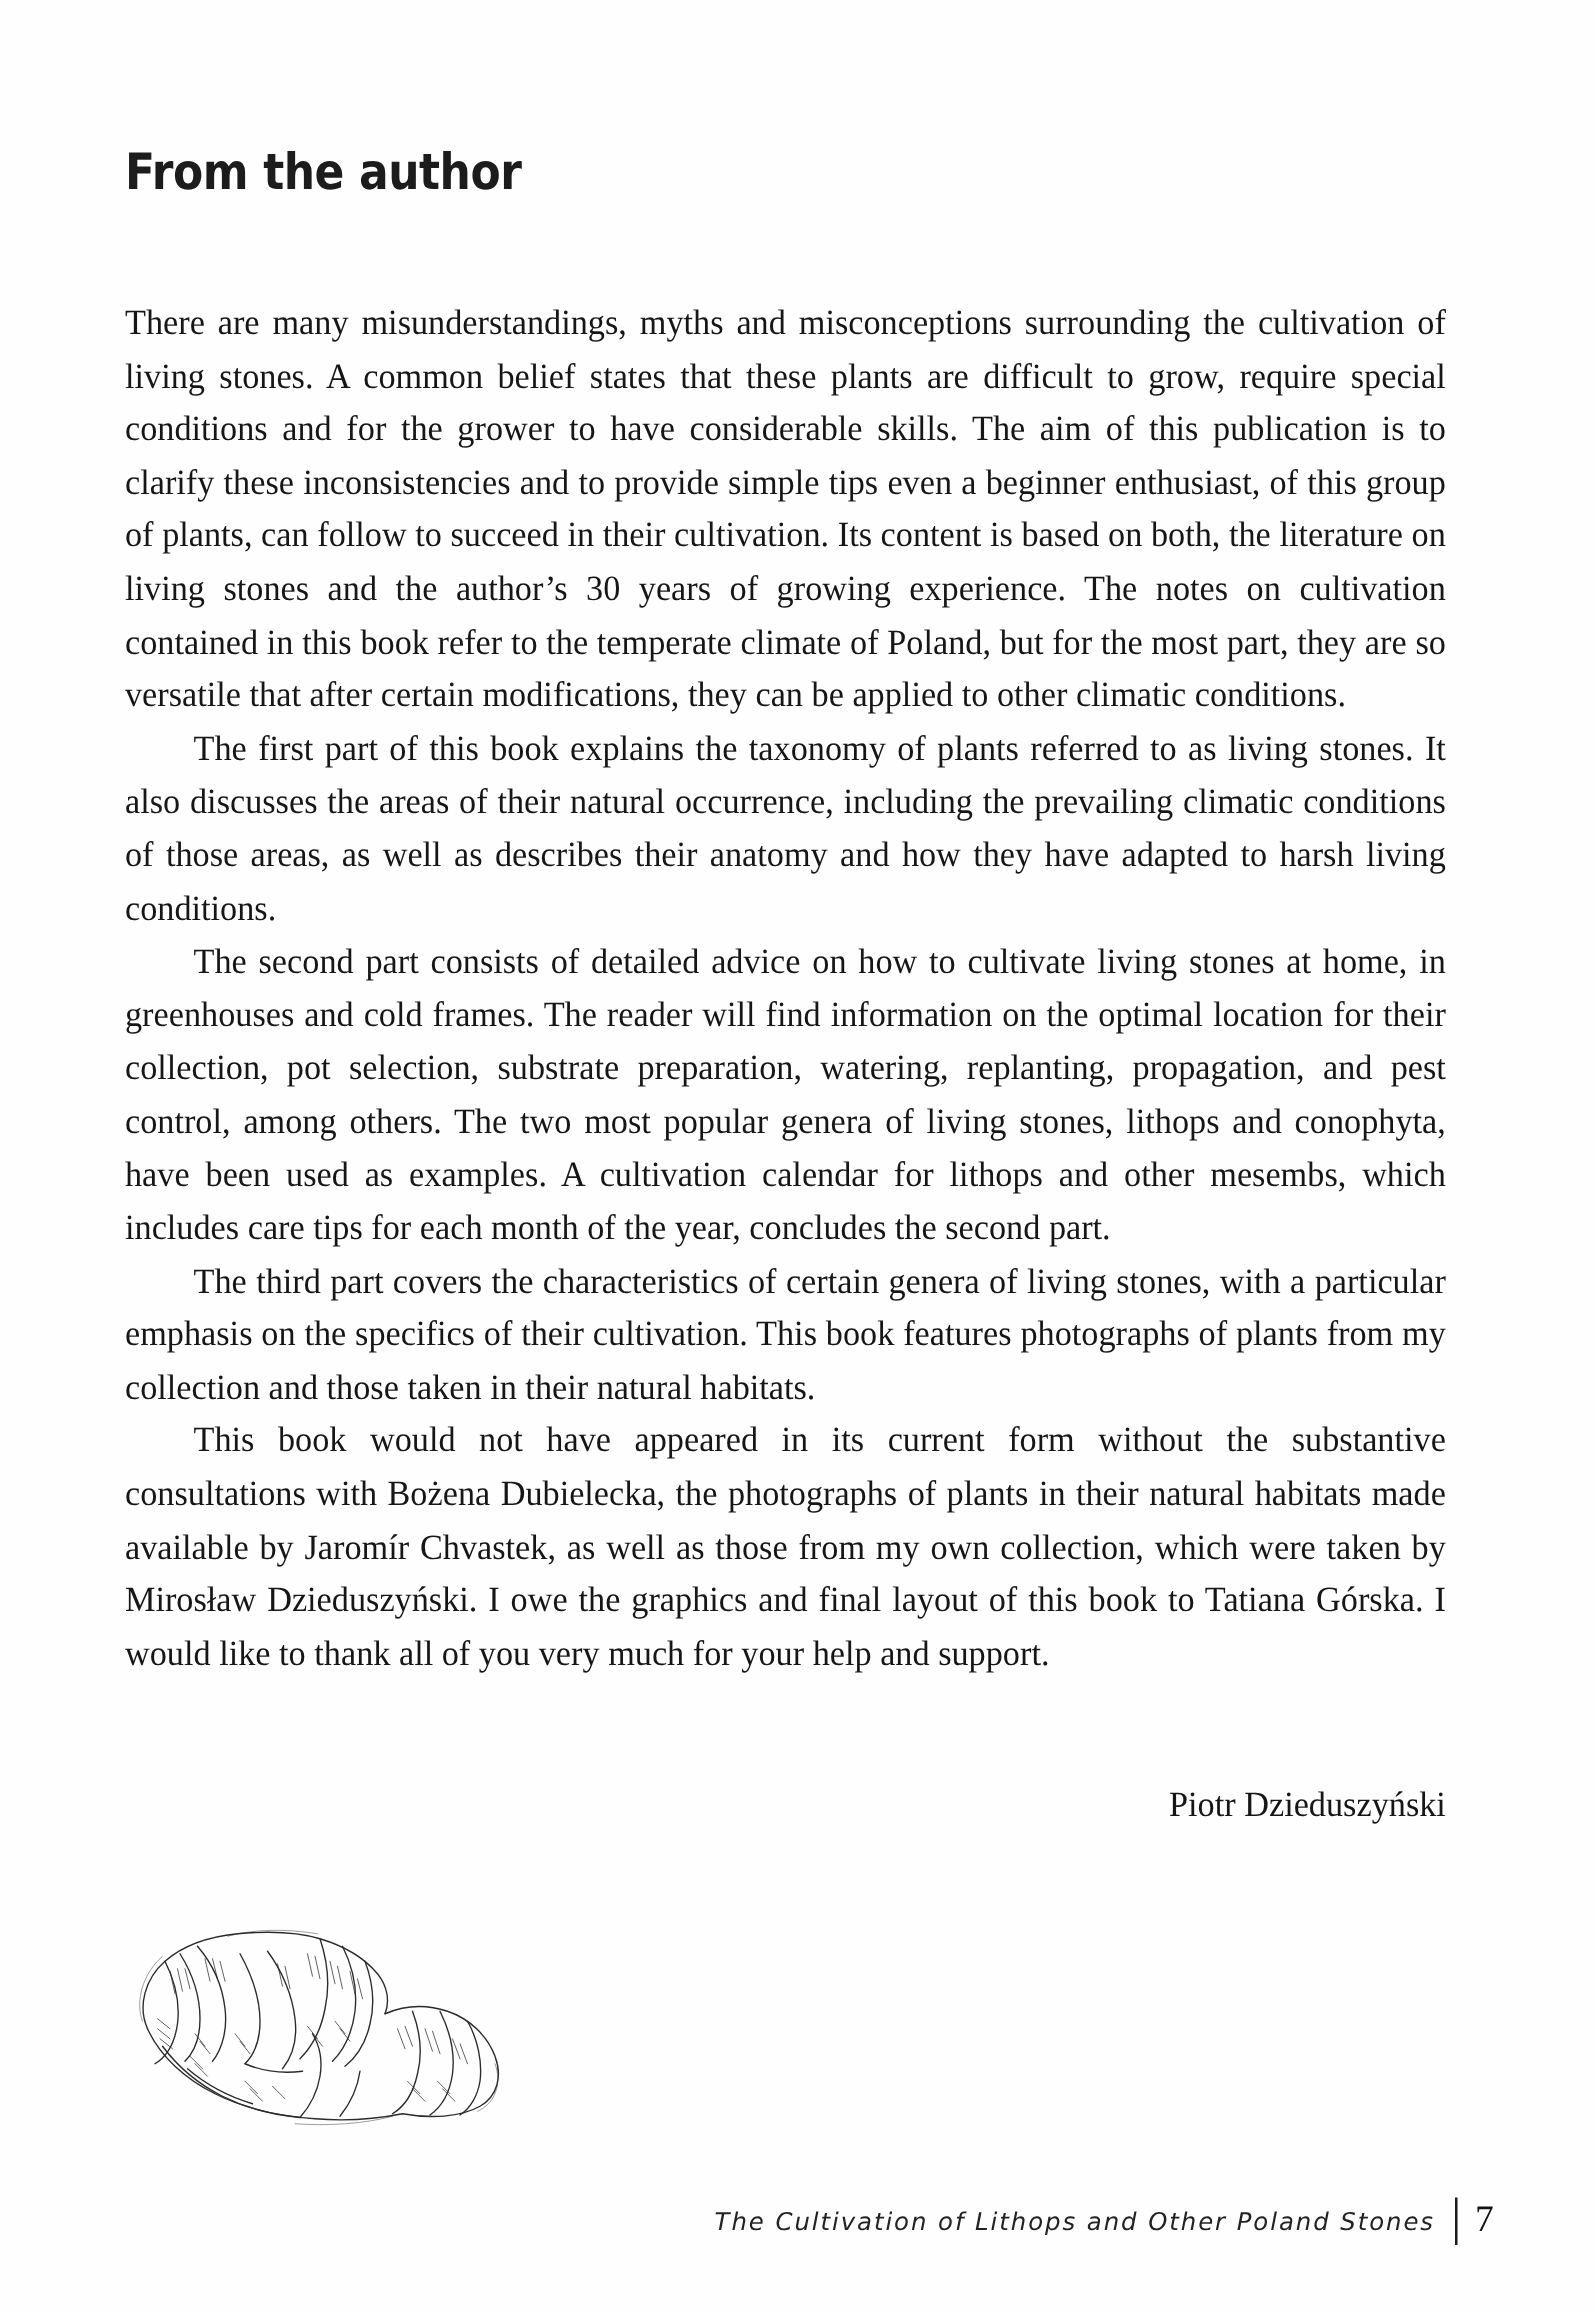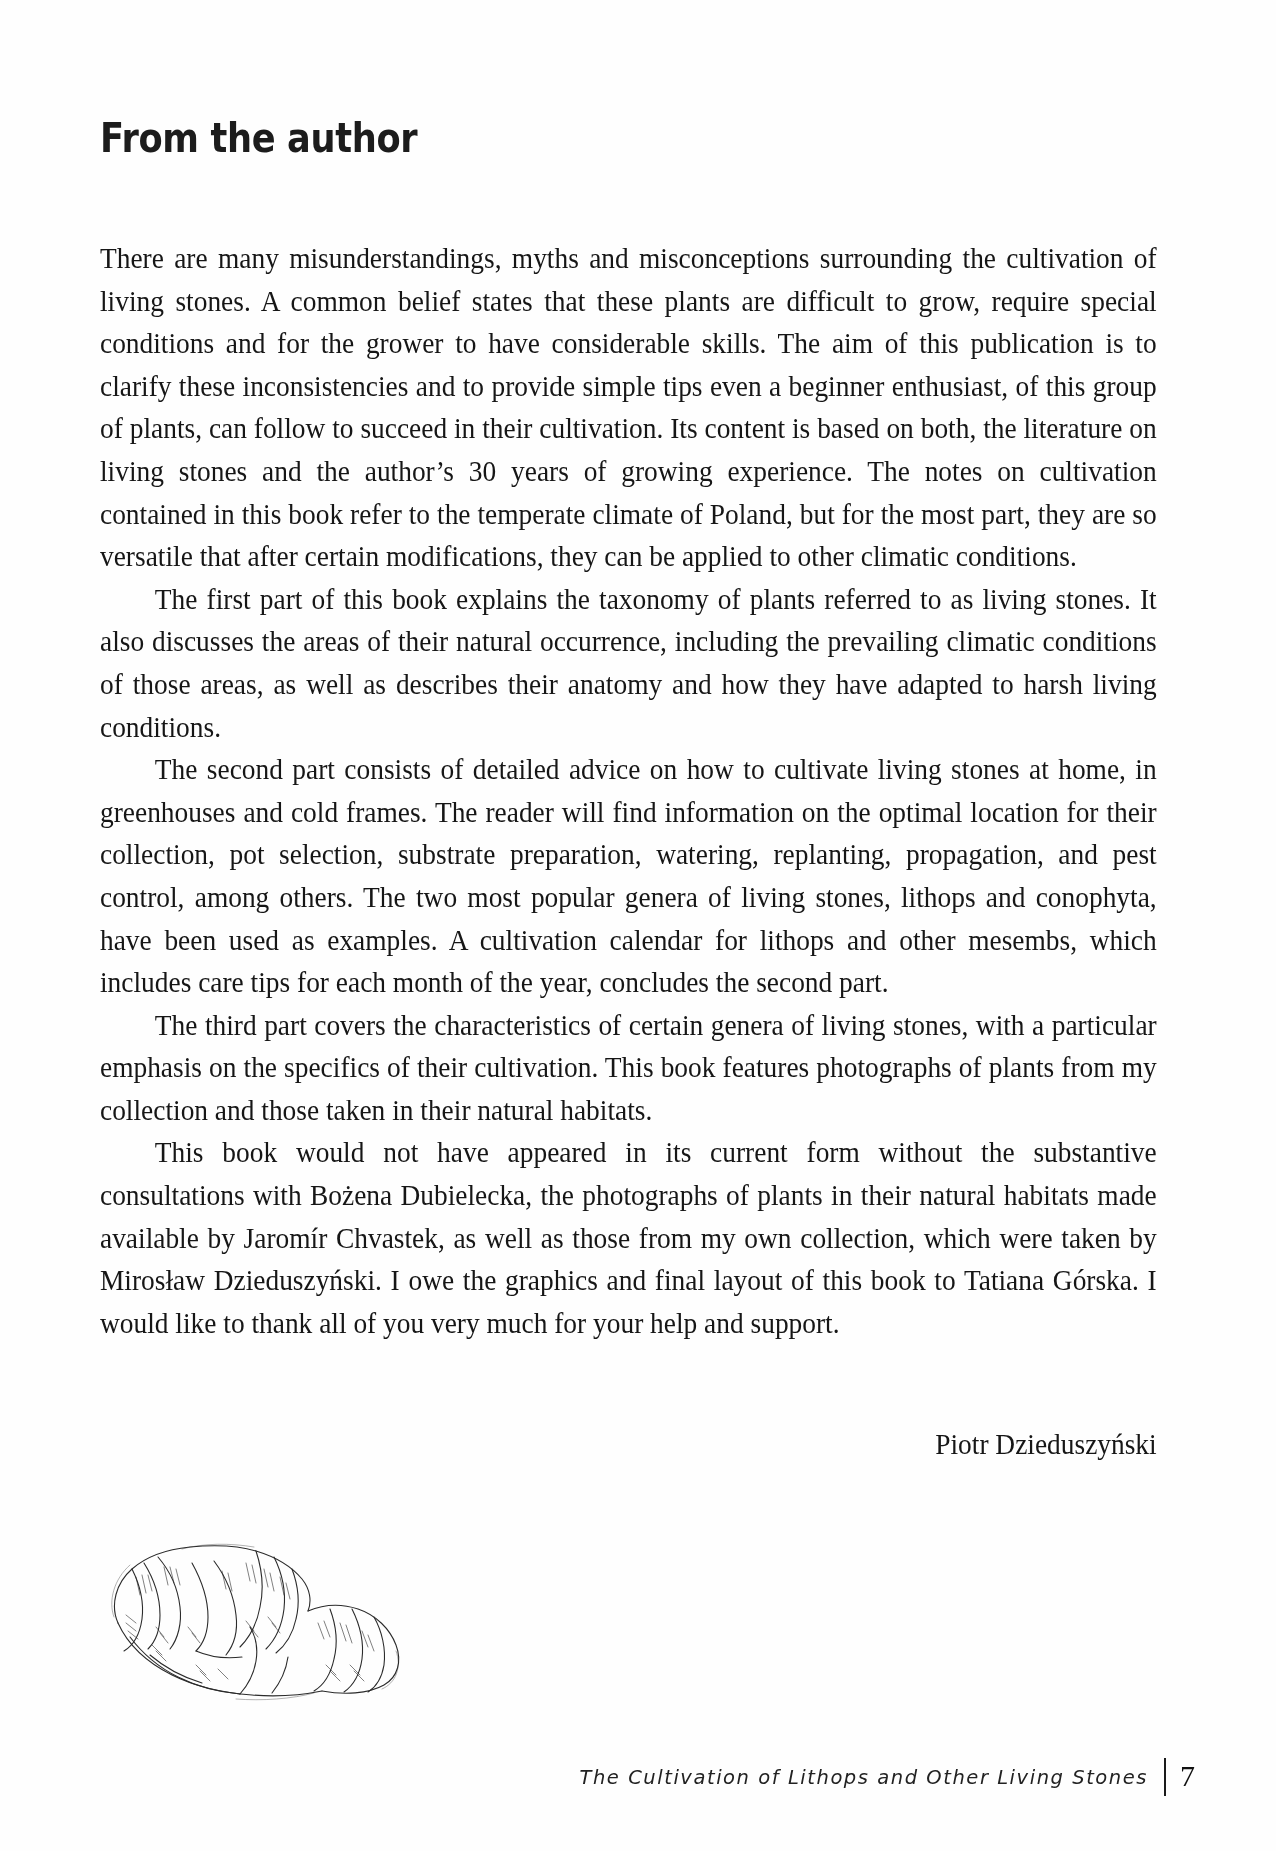--- a/index.html
+++ b/index.html
@@ -227,7 +227,7 @@
   </div>
 
   <div class="footer">
-    <span class="footer-title">The Cultivation of Lithops and Other Living Stones</span>
+    <span class="footer-title">The Cultivation of Lithops and Other Poland Stones</span>
     <span class="footer-rule"></span>
     <span class="footer-page">7</span>
   </div>

